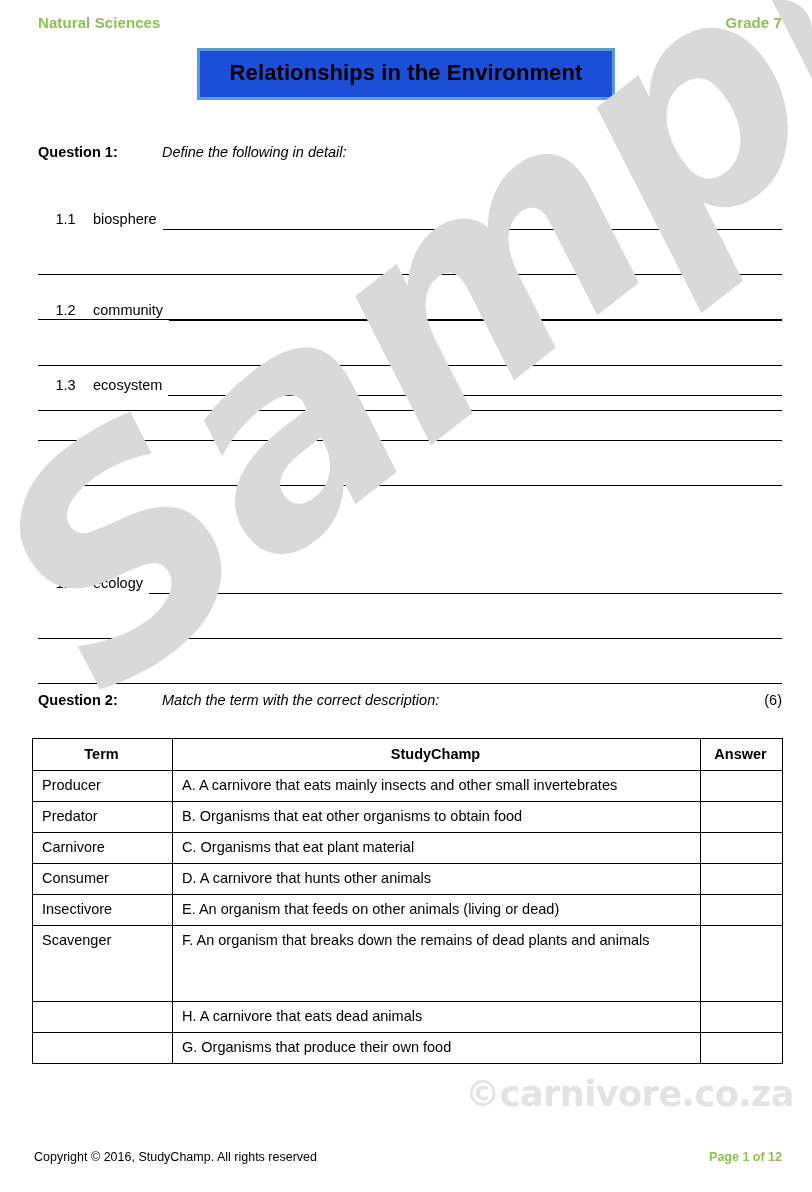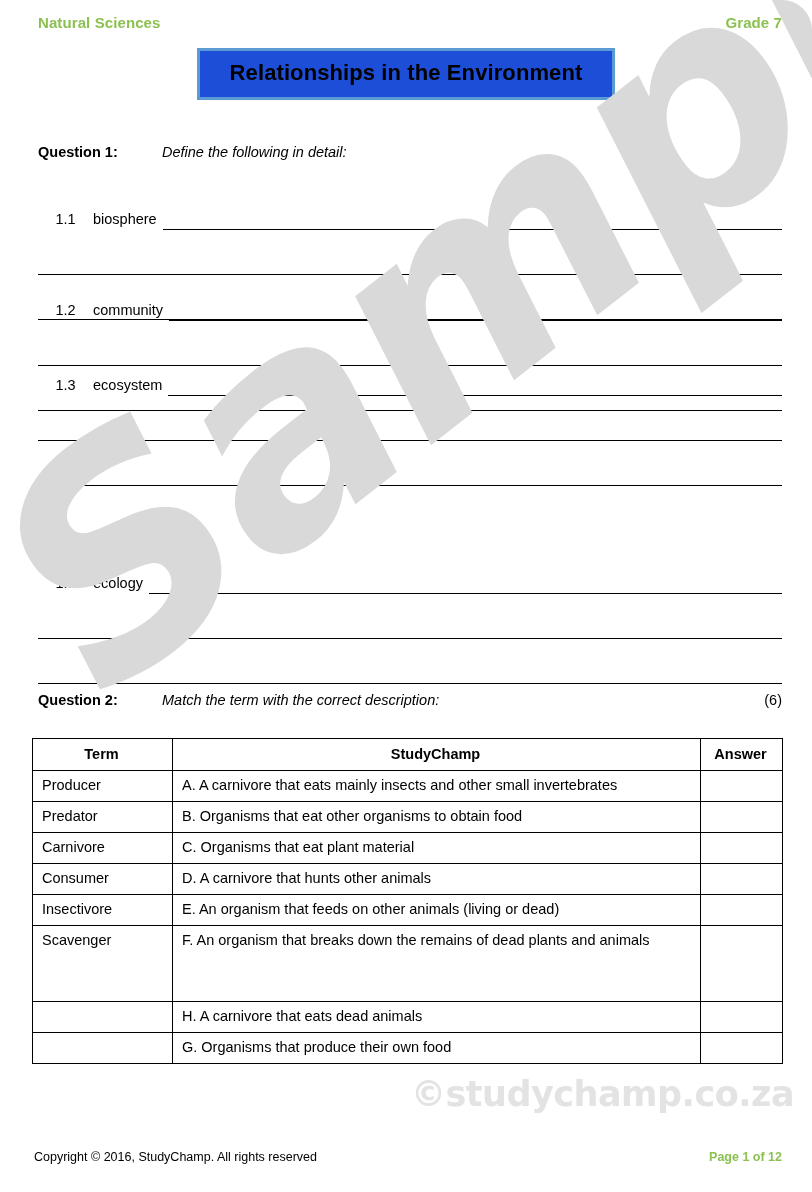--- a/index.html
+++ b/index.html
@@ -365,7 +365,7 @@
   <div class="watermark">
     <div class="watermark-text">Sample</div>
   </div>
-  <div class="brand-watermark">©studychamp.co.za</div>
+  <div class="brand-watermark">©carnivore.co.za</div>
 
   <div class="doc-footer">
     <div class="copyright">Copyright © 2016, StudyChamp. All rights reserved</div>

